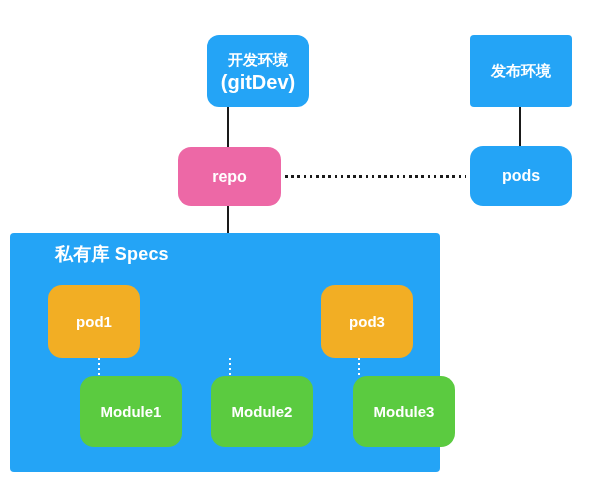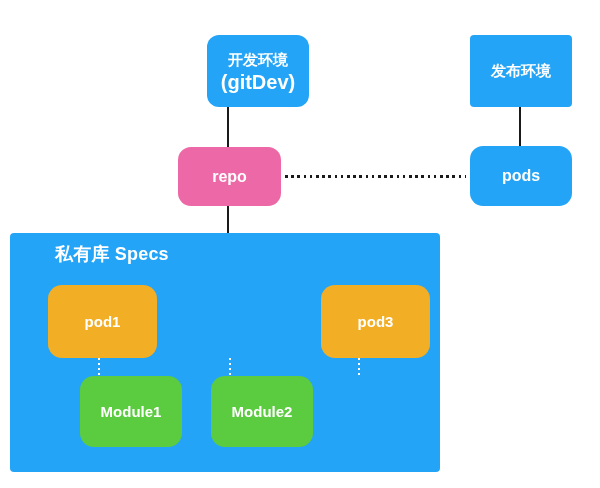--- a/index.html
+++ b/index.html
@@ -54,7 +54,7 @@
   .c-repo-specs{left:227px;top:206px;height:28px;}
   
   .col1{left:38px;} .col2{left:169px;} .col3{left:311px;}
-  .pod-row{top:52px;width:109px;height:73px;}
+  .pod-row{top:52px;width:92px;height:73px;}
   .module-row{top:143px;width:102px;height:71px;}
   .pm-dots{top:125px;height:18px;}
   .pm1{left:88px;} .pm2{left:219px;} .pm3{left:348px;}

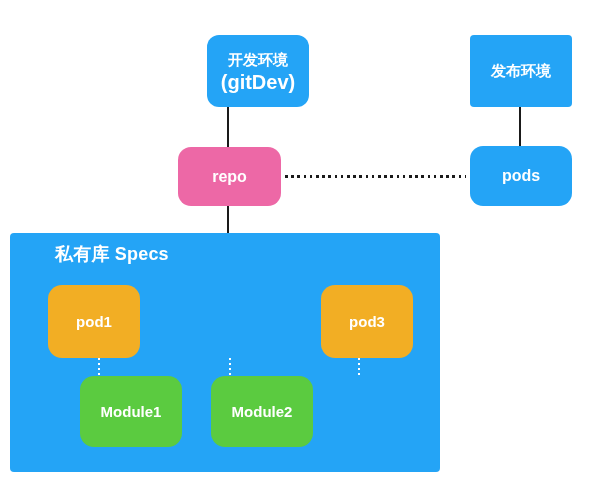--- a/index.html
+++ b/index.html
@@ -104,6 +104,9 @@
     <div class="node green module-row col2">
       <div class="cell-label">Module2</div>
     </div>
+    <div class="node green module-row col3">
+      <div class="cell-label">Module3</div>
+    </div>
   </div>
 
 </div>

